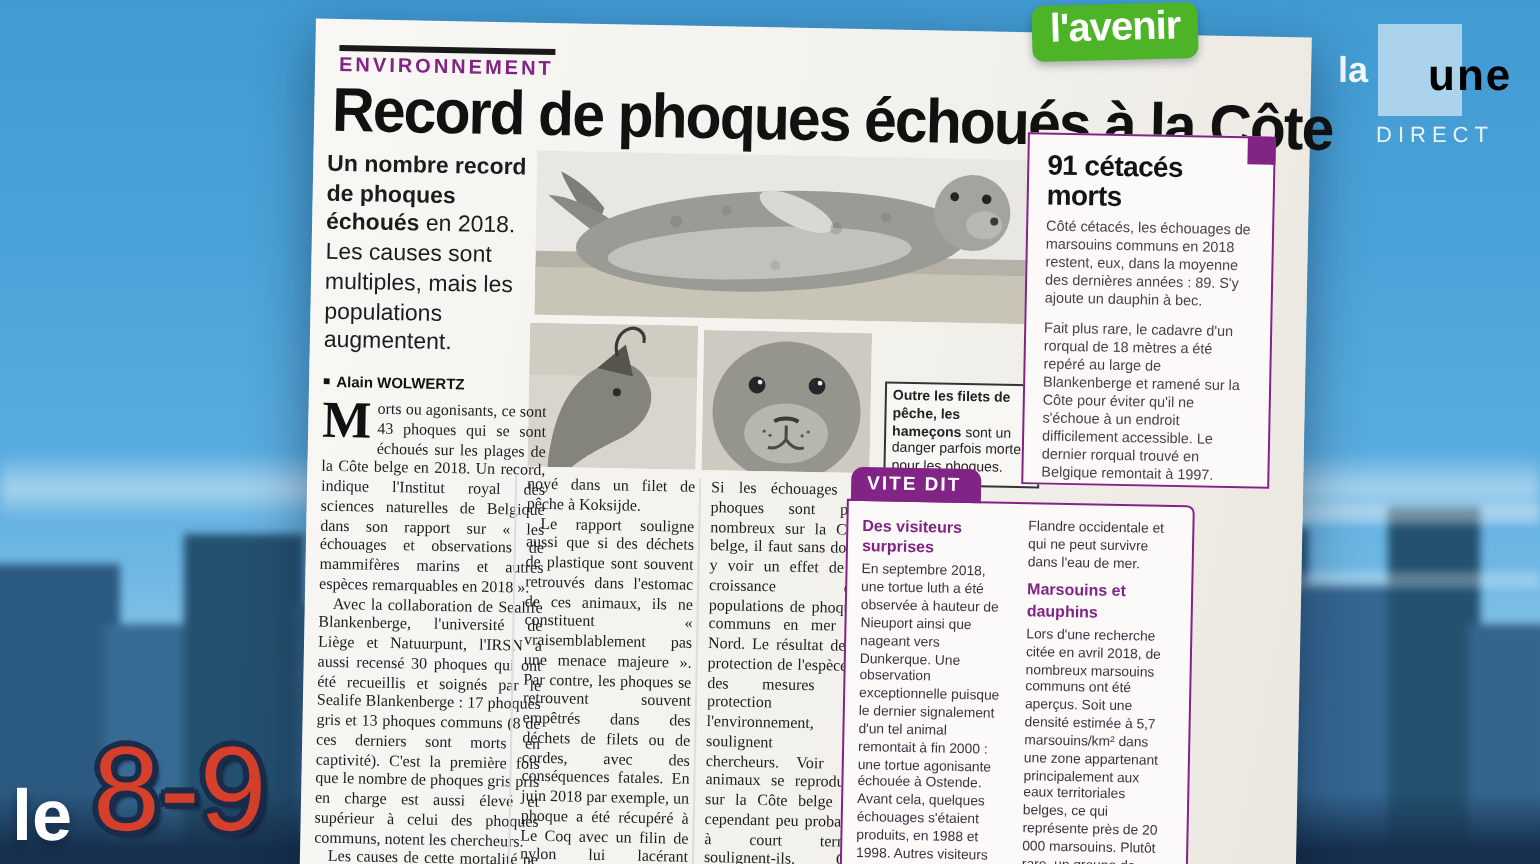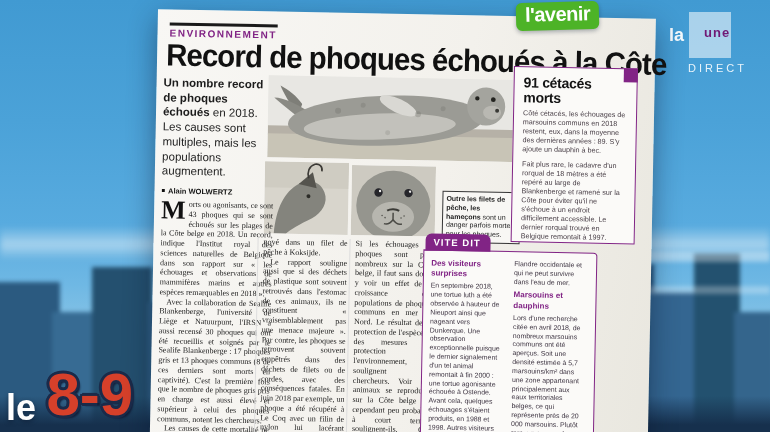--- a/index.html
+++ b/index.html
@@ -39,7 +39,7 @@
   .laune{position:absolute;left:666px;top:10px;width:100px;height:66px;}
   .laune .sq{position:absolute;left:23px;top:2px;width:42px;height:46px;background:rgba(255,255,255,.55);}
   .laune .la{position:absolute;left:3px;top:15px;font-size:18px;font-weight:bold;color:rgba(255,255,255,.95);}
-  .laune .une{position:absolute;left:38px;top:15px;font-size:13px;font-weight:bold;color:#701a75;letter-spacing:1px;}
+  .laune .une{position:absolute;left:48px;top:15px;font-size:22px;font-weight:bold;color:#000000;letter-spacing:1px;}
   .laune .direct{position:absolute;left:22px;top:52px;font-size:11px;letter-spacing:3px;color:rgba(255,255,255,.88);}
 
   .show89{position:absolute;left:6px;top:360px;width:200px;height:72px;white-space:nowrap;}

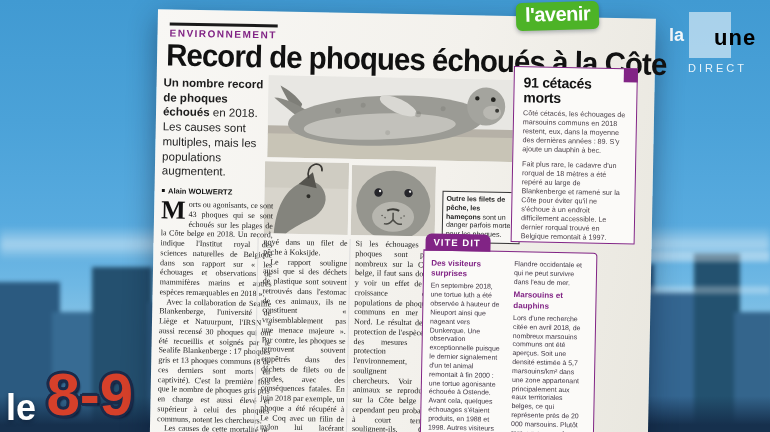--- a/index.html
+++ b/index.html
@@ -45,7 +45,7 @@
   .show89{position:absolute;left:6px;top:360px;width:200px;height:72px;white-space:nowrap;}
   .show89 .le{display:inline-block;font-weight:bold;font-size:36px;color:#fff;vertical-align:bottom;
               text-shadow:0 2px 4px rgba(10,20,40,.5);}
-  .show89 .num{display:inline-block;font-weight:bold;font-size:60px;color:#d6402a;margin-left:6px;vertical-align:bottom;
+  .show89 .num{display:inline-block;font-weight:normal;font-size:60px;color:#d6402a;margin-left:6px;vertical-align:bottom;
                text-shadow:-3px 0 0 #1b2b4a,3px 0 0 #1b2b4a,0 -3px 0 #1b2b4a,0 3px 0 #1b2b4a,
                            -2px -2px 0 #1b2b4a,2px -2px 0 #1b2b4a,-2px 2px 0 #1b2b4a,3px 3px 2px #12203a;}
 

